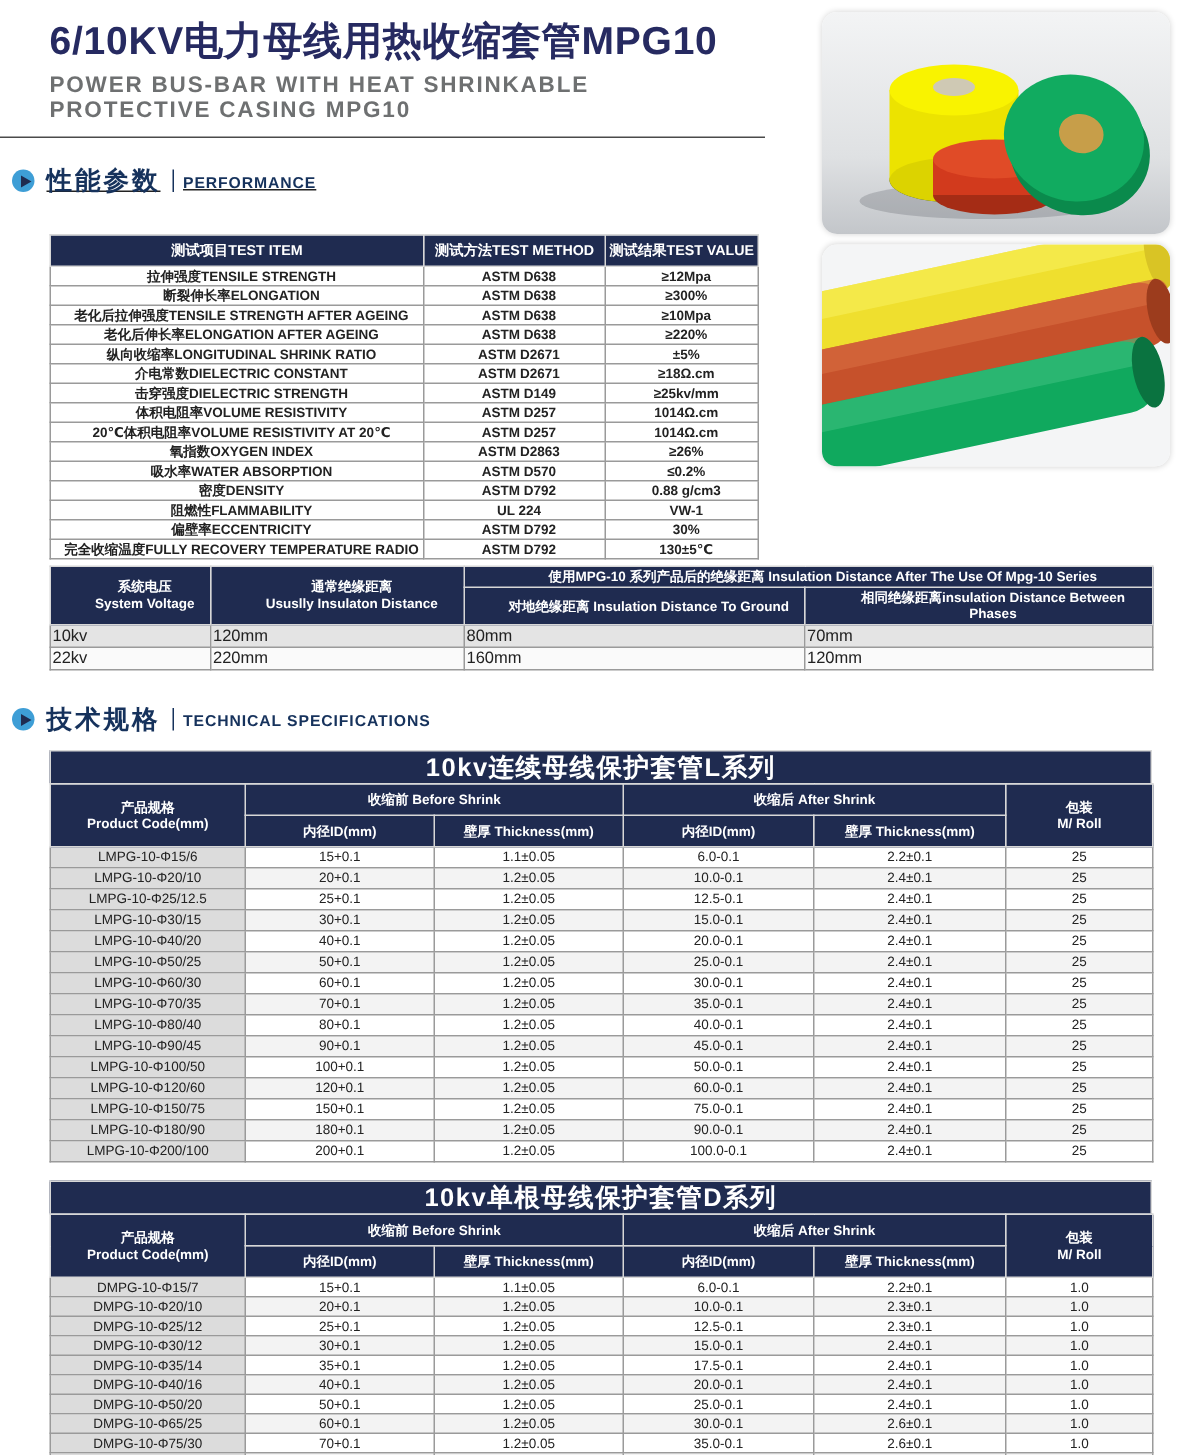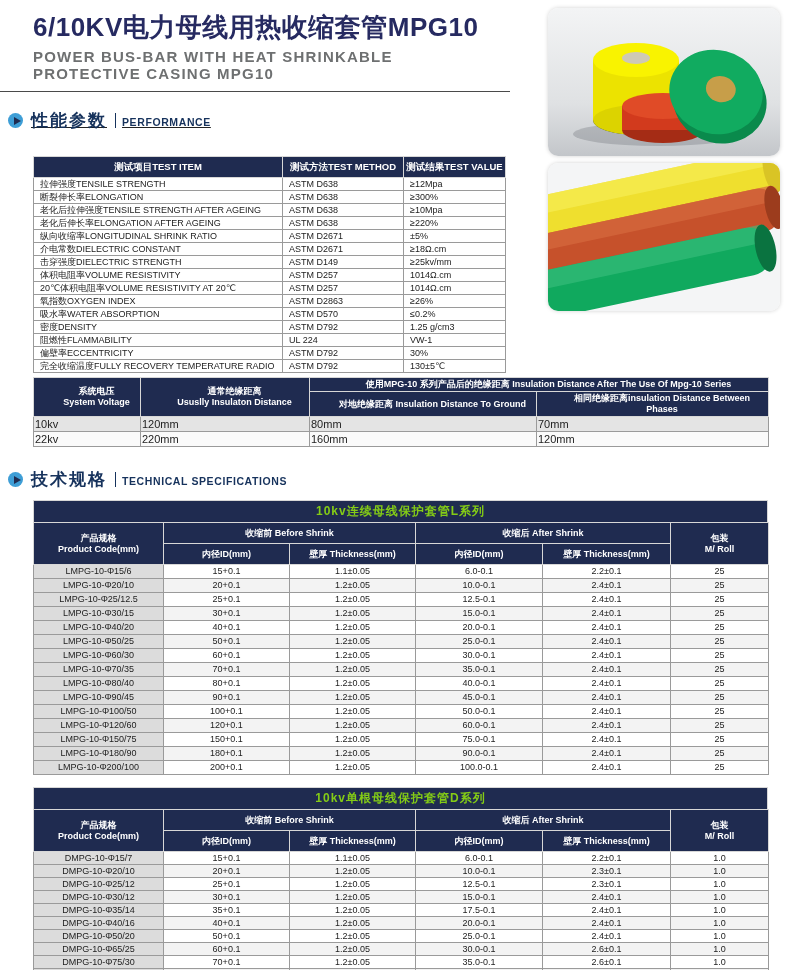--- a/index.html
+++ b/index.html
@@ -47,7 +47,7 @@
   
   .perf{margin:24px 0 0 33px;width:472px;}
   .perf th{font-size:9.5px;height:18px;}
-  .perf td{font-size:9px;height:12px;line-height:12px;text-align:left;padding:0 0 0 6px;}
+  .perf td{font-size:9px;height:12px;line-height:12px;text-align:center;padding:0 0 0 6px;font-weight:bold;}
 
   
   .ins{margin:4px 0 0 33px;width:735px;}

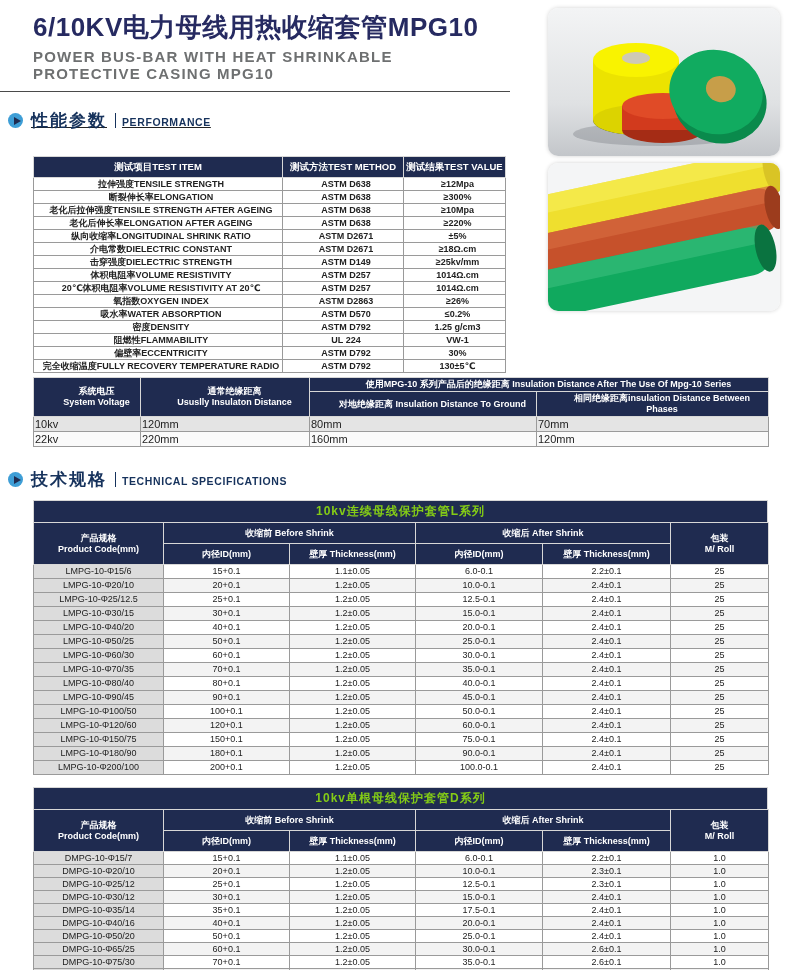--- a/index.html
+++ b/index.html
@@ -222,7 +222,7 @@
         <tr>
           <td>密度DENSITY</td>
           <td>ASTM D792</td>
-          <td>1.25 g/cm3</td>
+          <td>0.88 g/cm3</td>
         </tr>
         <tr>
           <td>阻燃性FLAMMABILITY</td>

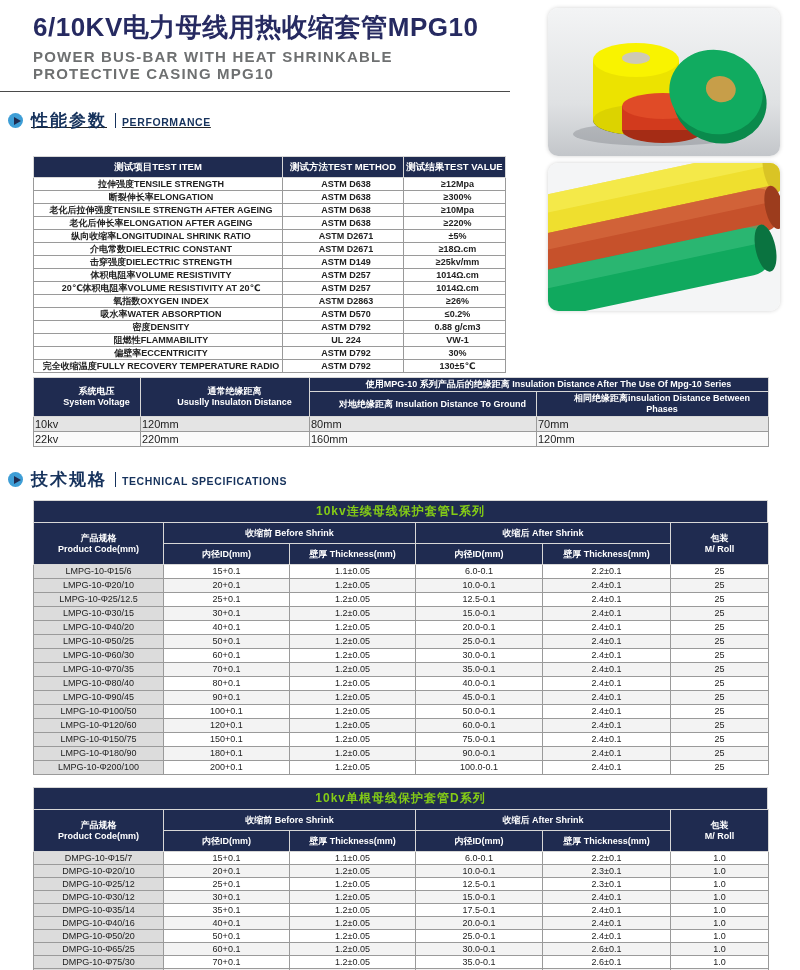--- a/index.html
+++ b/index.html
@@ -60,7 +60,7 @@
   
   .spec-block{margin:9px 0 0 33px;width:735px;}
   .spec-title{
-    background:#1f2b50;color:#84cc16;font-size:12px;font-weight:bold;
+    background:#1f2b50;color:#ffffff;font-size:17px;font-weight:bold;
     text-align:center;height:21px;line-height:21px;border:1px solid #d7d7d7;border-bottom:none;
     letter-spacing:1px;
   }

